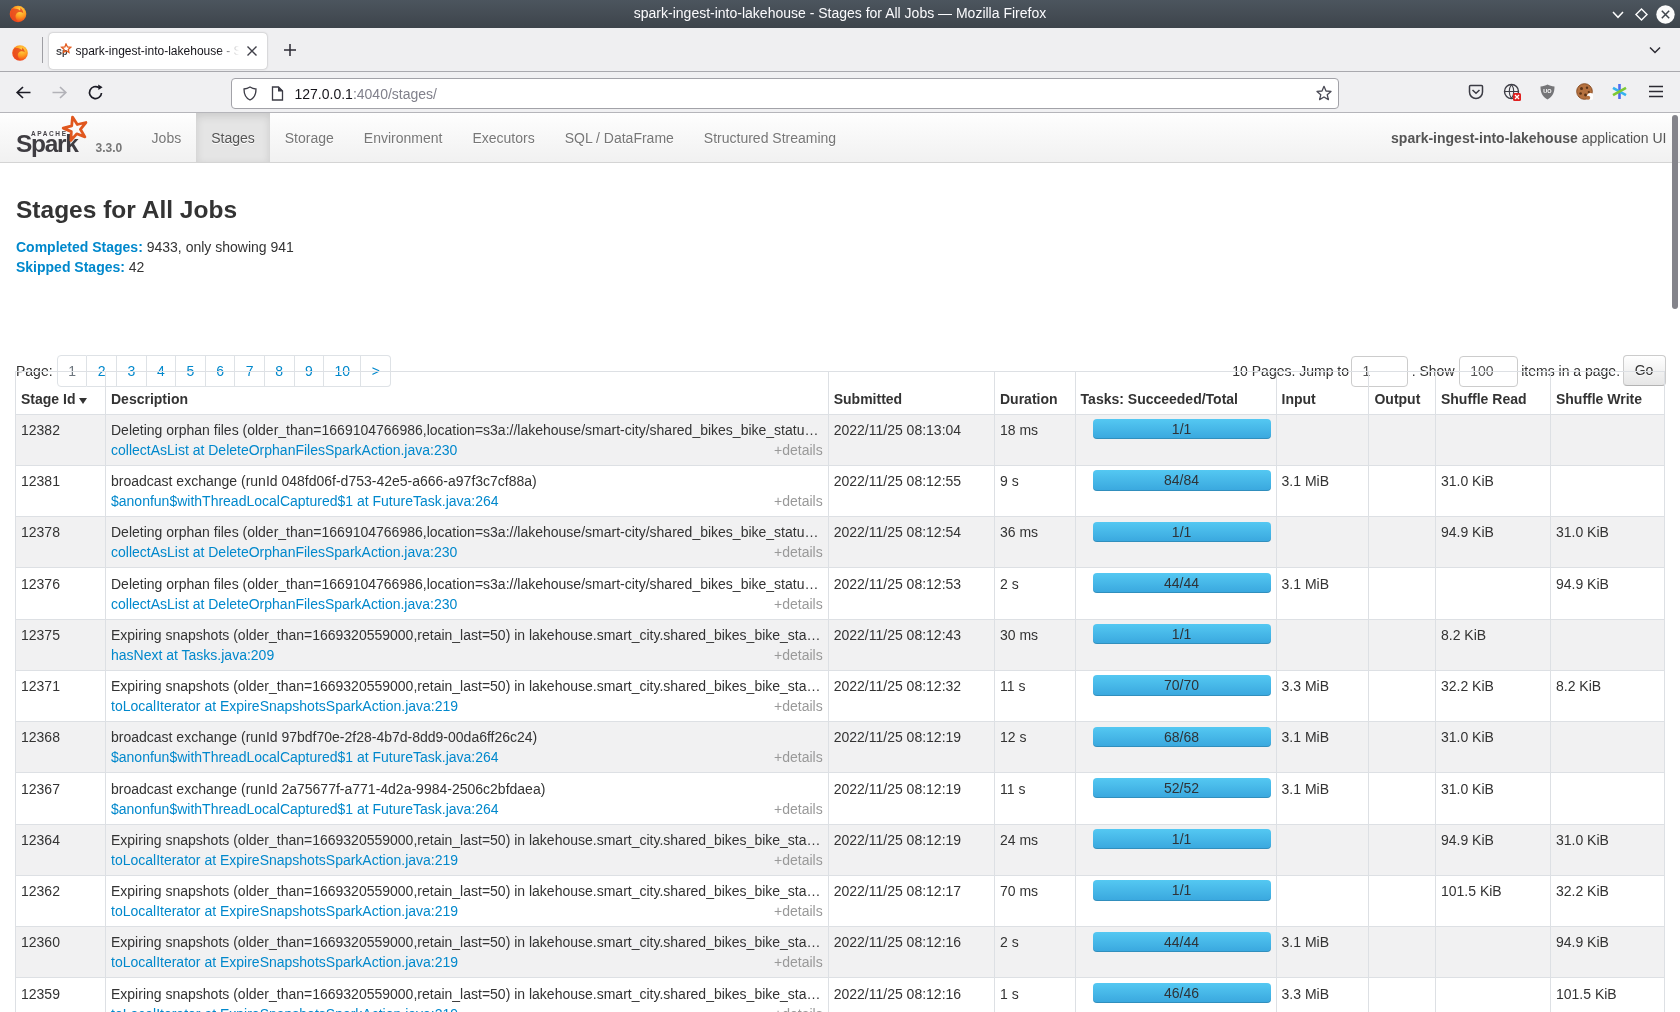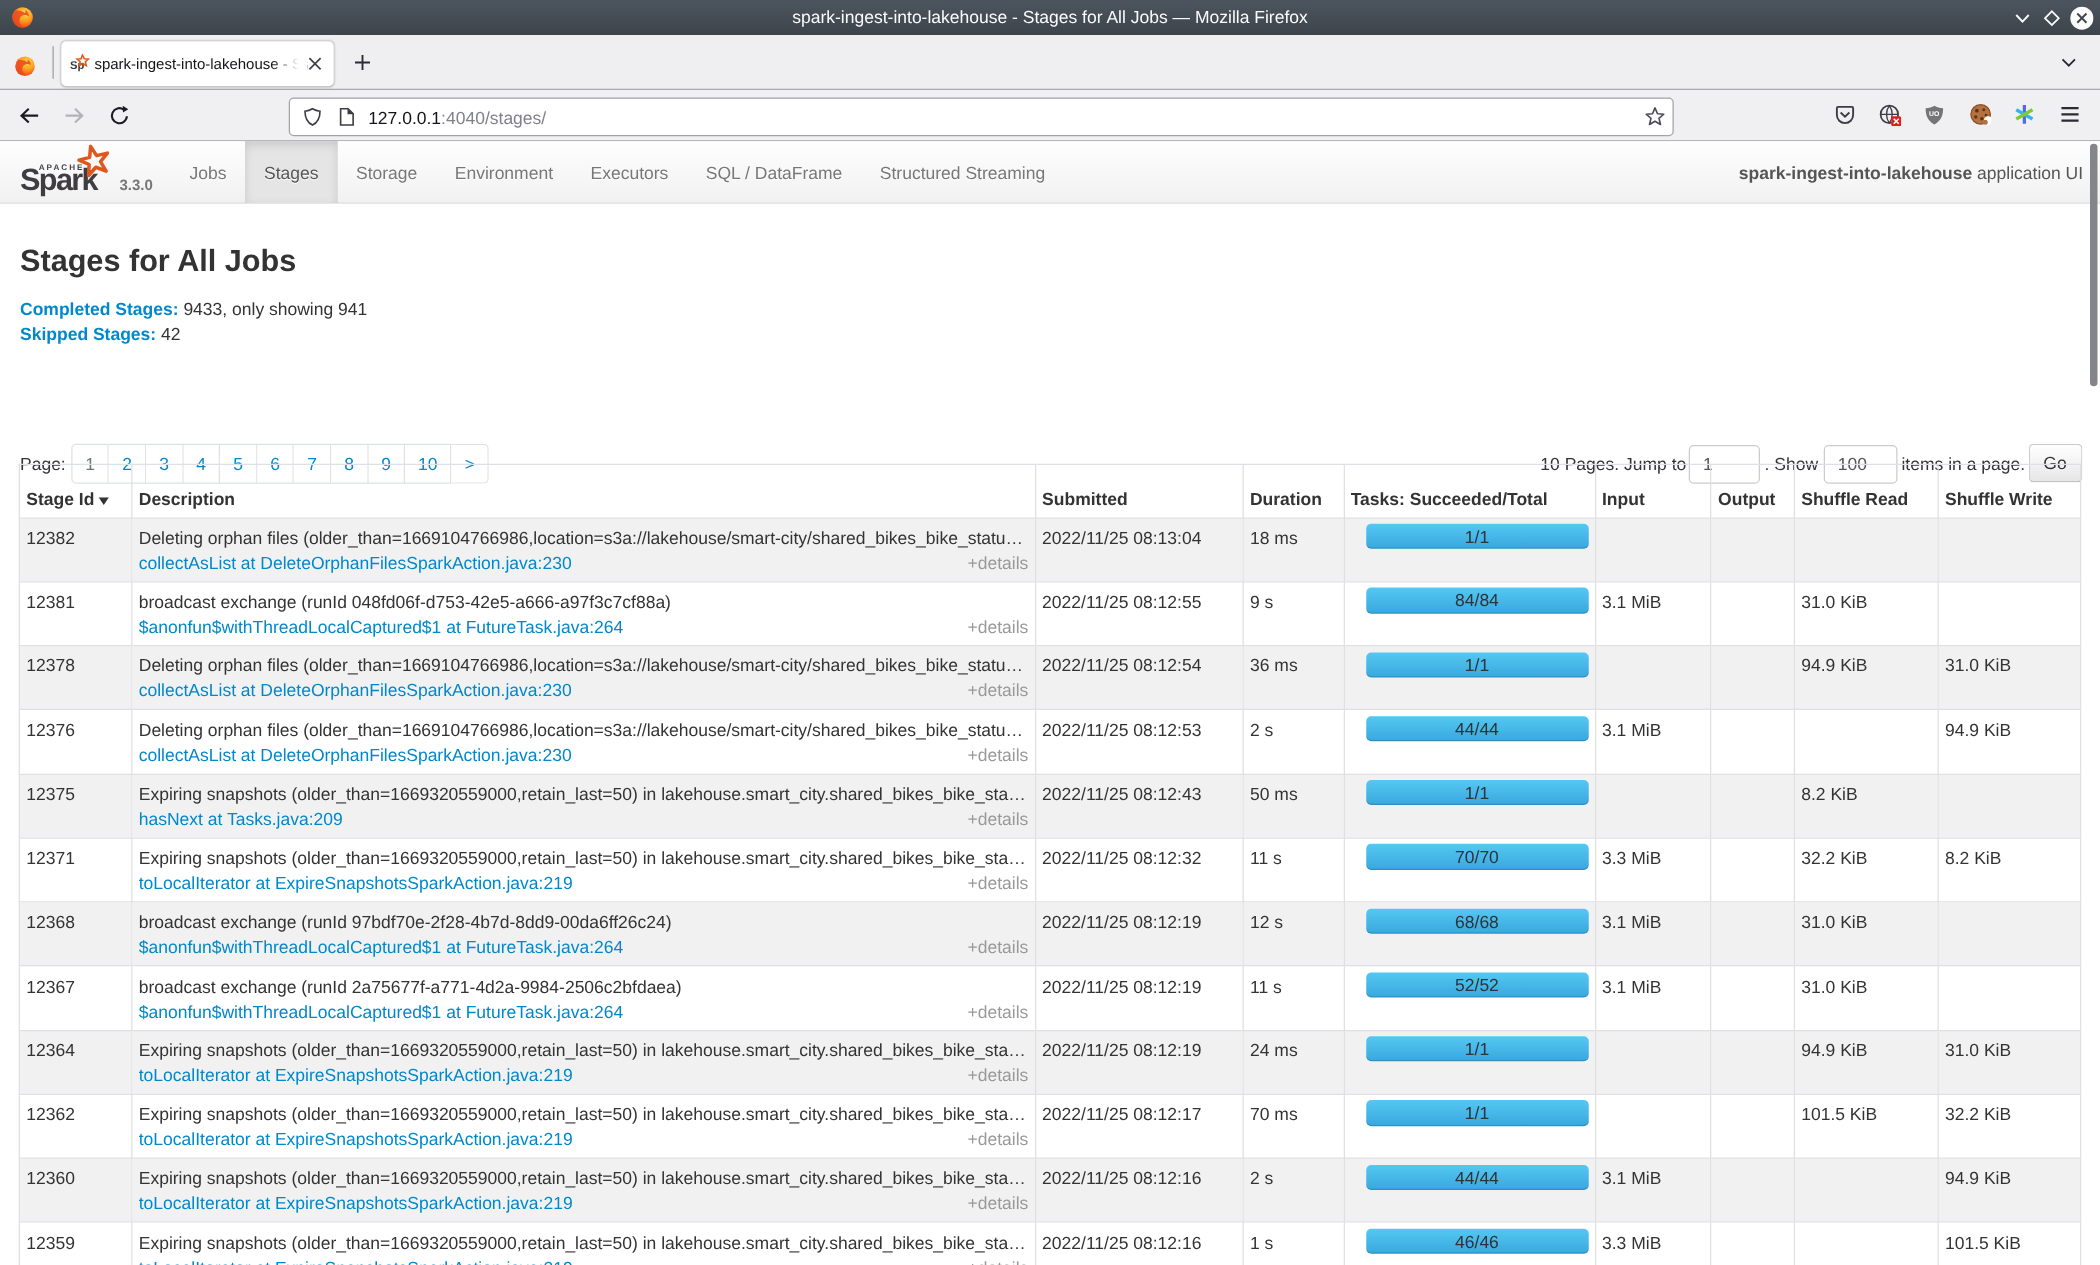--- a/index.html
+++ b/index.html
@@ -379,7 +379,7 @@
             <div class="d2"><a href="#">hasNext at Tasks.java:209</a><span class="det">+details</span></div>
           </td>
 <td>2022/11/25 08:12:43</td>
-<td>50 ms</td>
+<td>30 ms</td>
 <td class="c-task">
             <div class="pbar"><span>1/1</span></div>
           </td>

